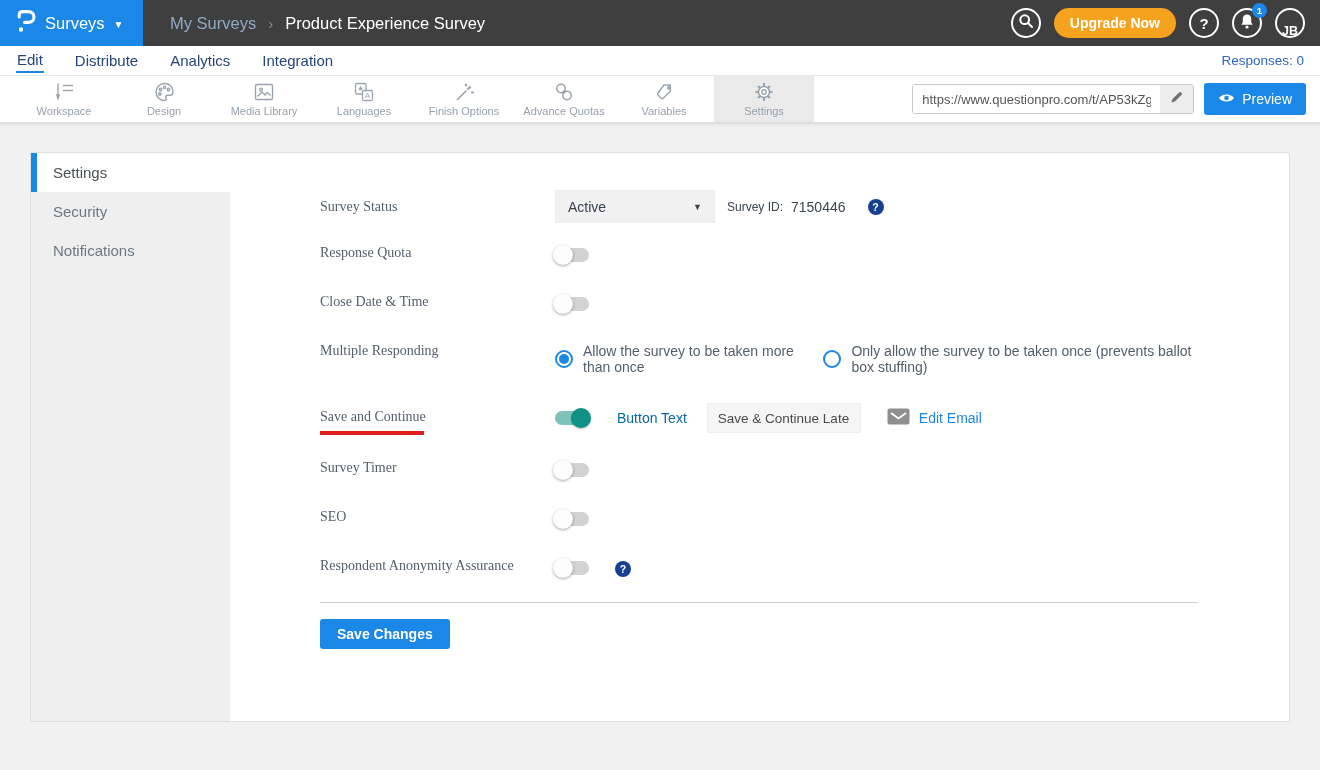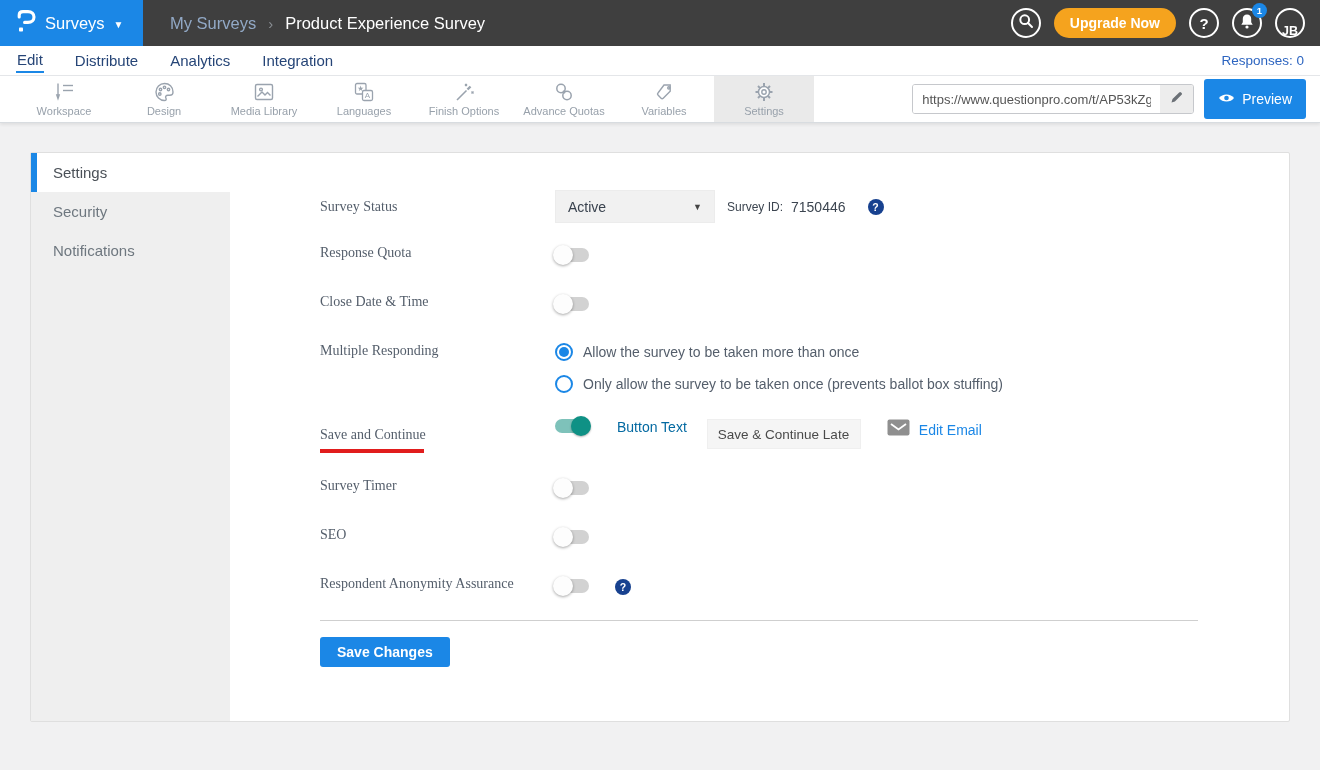--- a/index.html
+++ b/index.html
@@ -48,7 +48,7 @@
   .url-input { flex:1; border:0; outline:none; padding:0 9px; font-size:13px; color:#555;
                font-family:"Liberation Sans", sans-serif; }
   .url-addon { width:33px; background:#ededed; display:flex; align-items:center; justify-content:center; cursor:pointer; }
-  .preview-btn { height:40px; background:#1b87e6; border:0; border-radius:3px; color:#fff; font-size:14px;
+  .preview-btn { height:32px; background:#1b87e6; border:0; border-radius:3px; color:#fff; font-size:14px;
                  display:flex; align-items:center; gap:7px; padding:0 14px; cursor:pointer;
                  font-family:"Liberation Sans", sans-serif; }
 

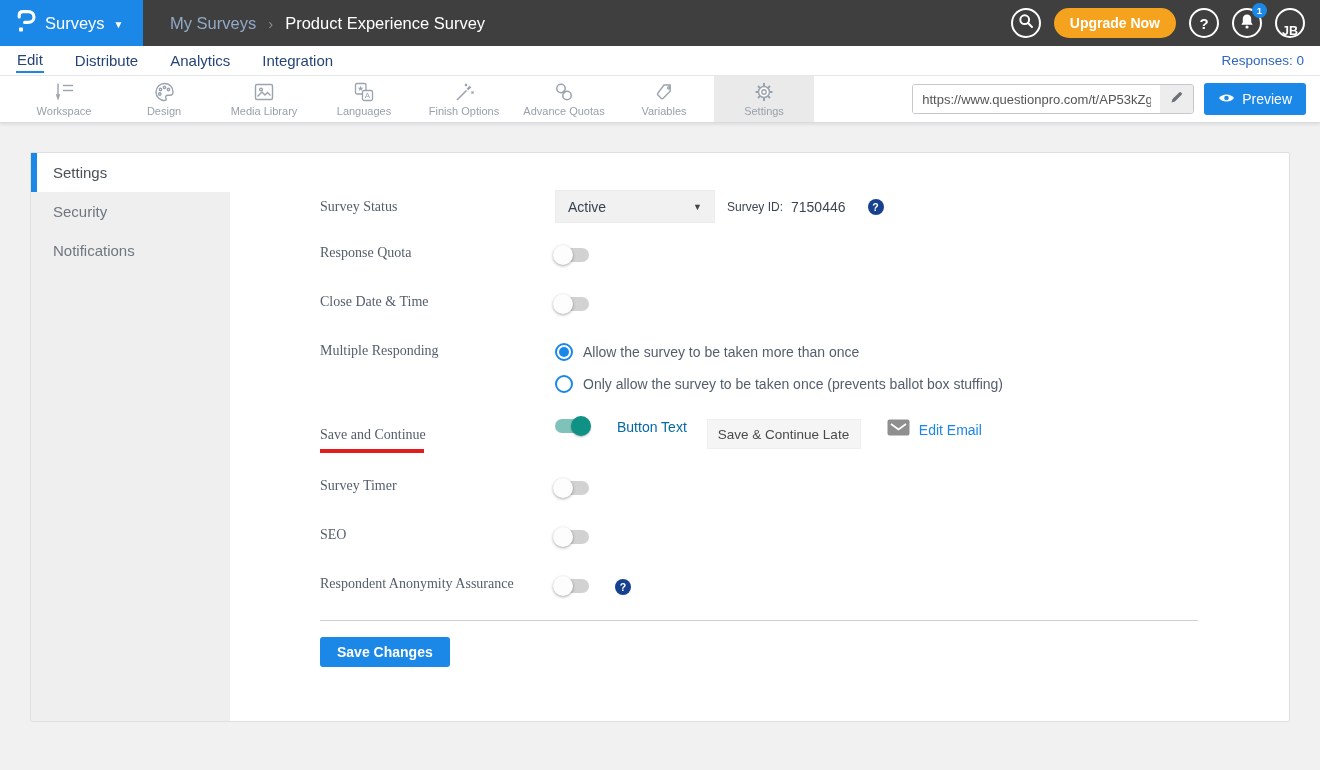--- a/index.html
+++ b/index.html
@@ -332,7 +332,7 @@
       
       <div class="row" style="margin-bottom:26px;">
         <div class="flabel">Multiple Responding</div>
-        <div style="display:flex; flex-direction:column; gap:14px;">
+        <div style="display:flex; flex-direction:row; gap:14px;">
           <div class="radio-opt">
             <span class="radio checked">
                 <span class="dot"></span>

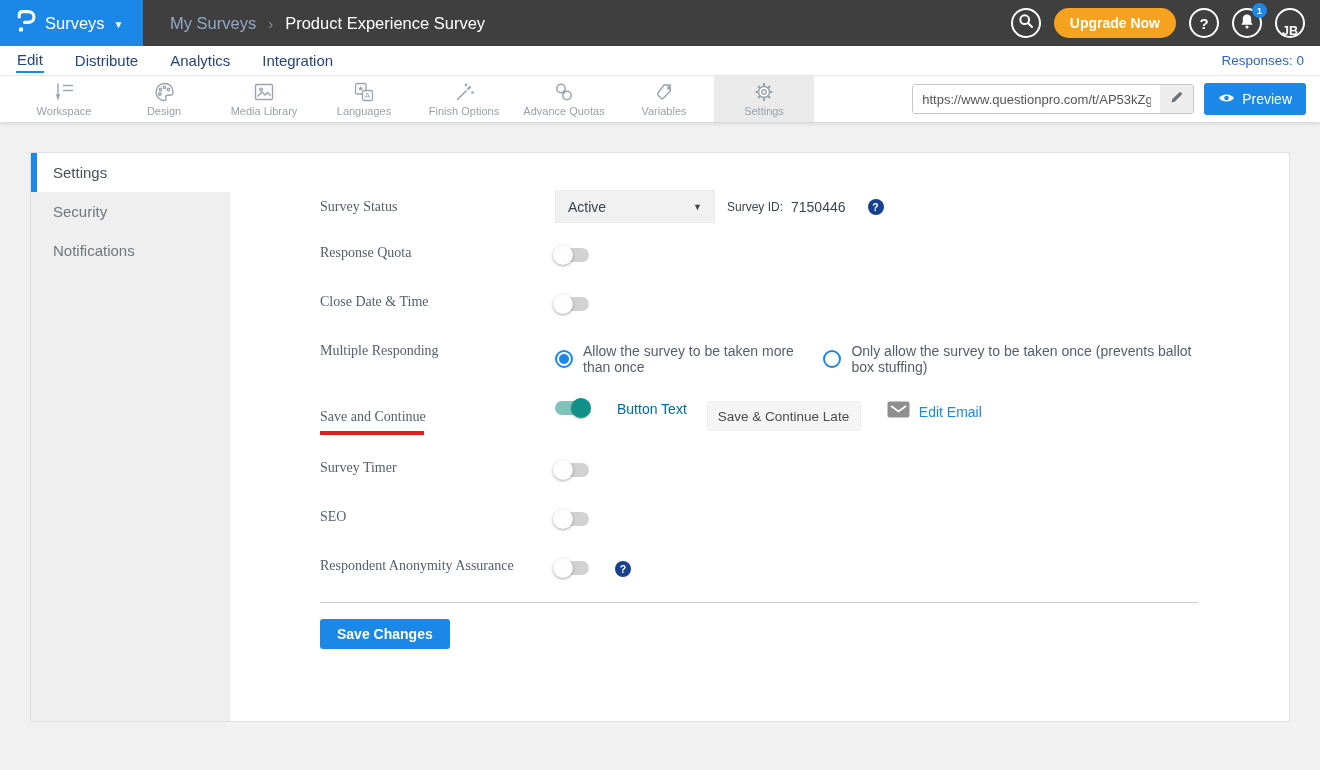--- a/index.html
+++ b/index.html
@@ -347,7 +347,7 @@
       </div>
 
       
-      <div class="row" style="margin-bottom:25px; align-items:flex-start; height:34px;">
+      <div class="row" style="margin-bottom:25px; align-items:center; height:34px;">
         <div class="flabel" style="align-self:flex-start; padding-top:8px;">
           <span>Save and Continue</span>
           <div class="red-underline"></div>

